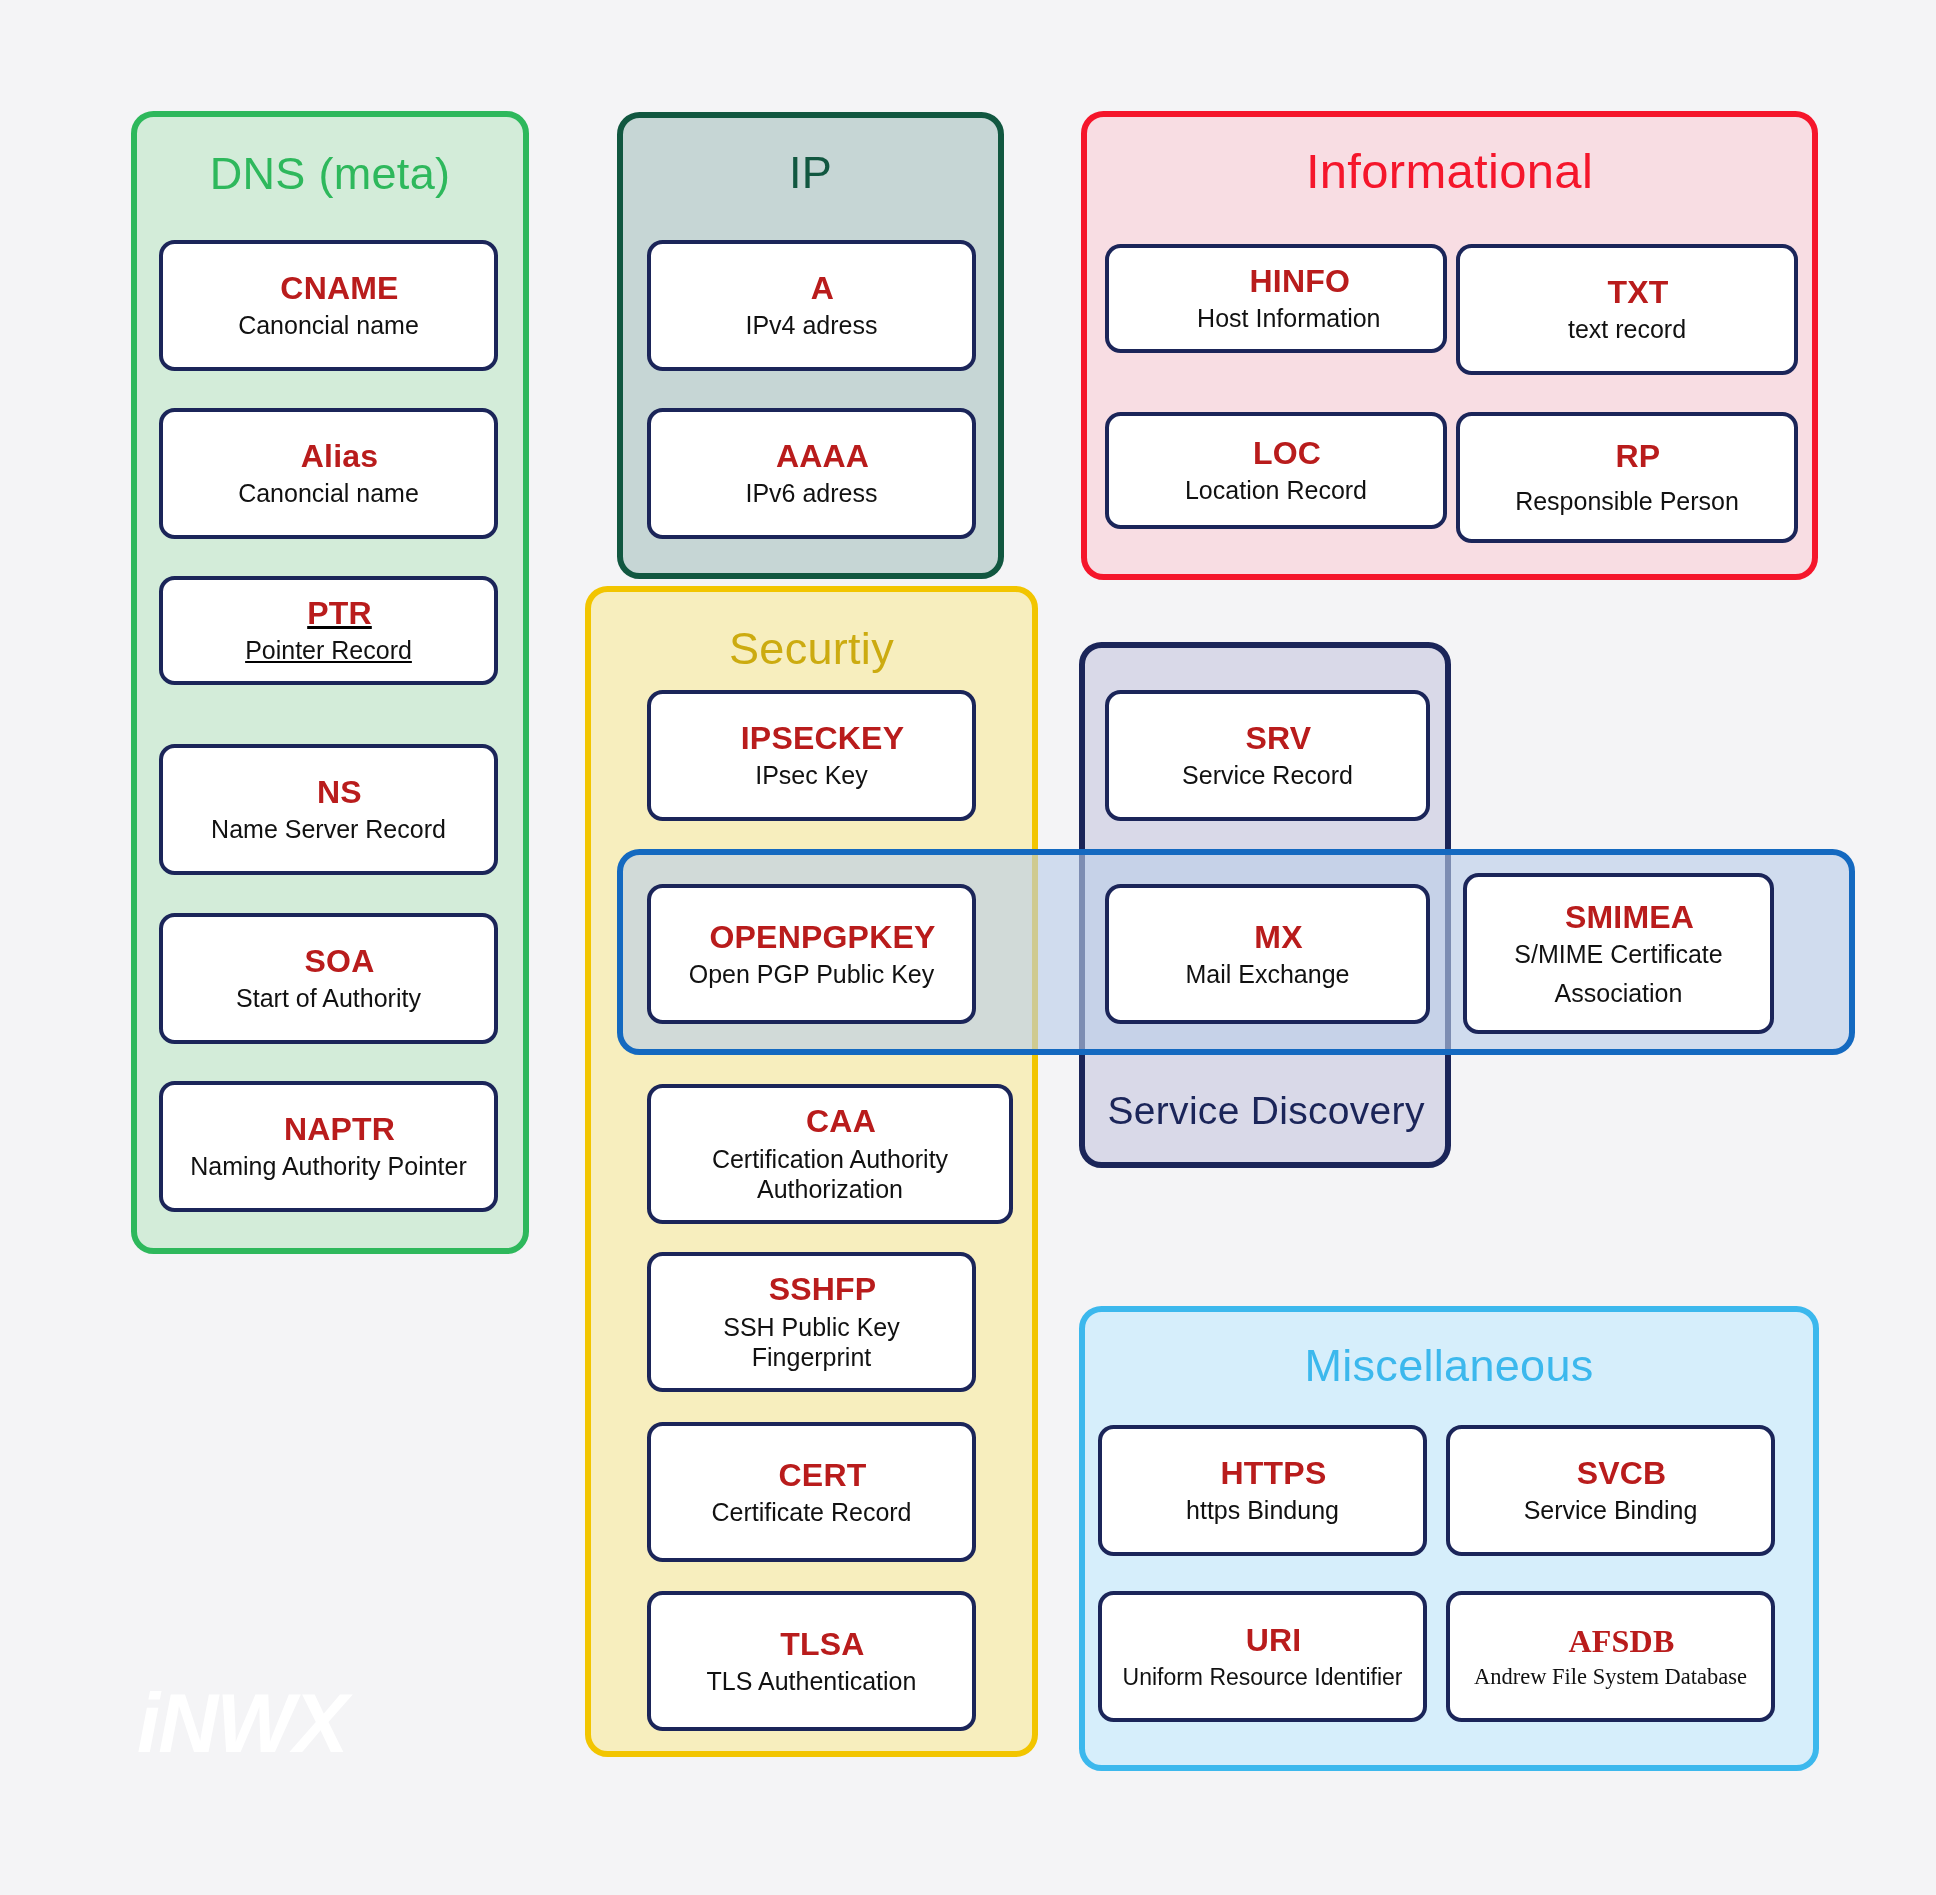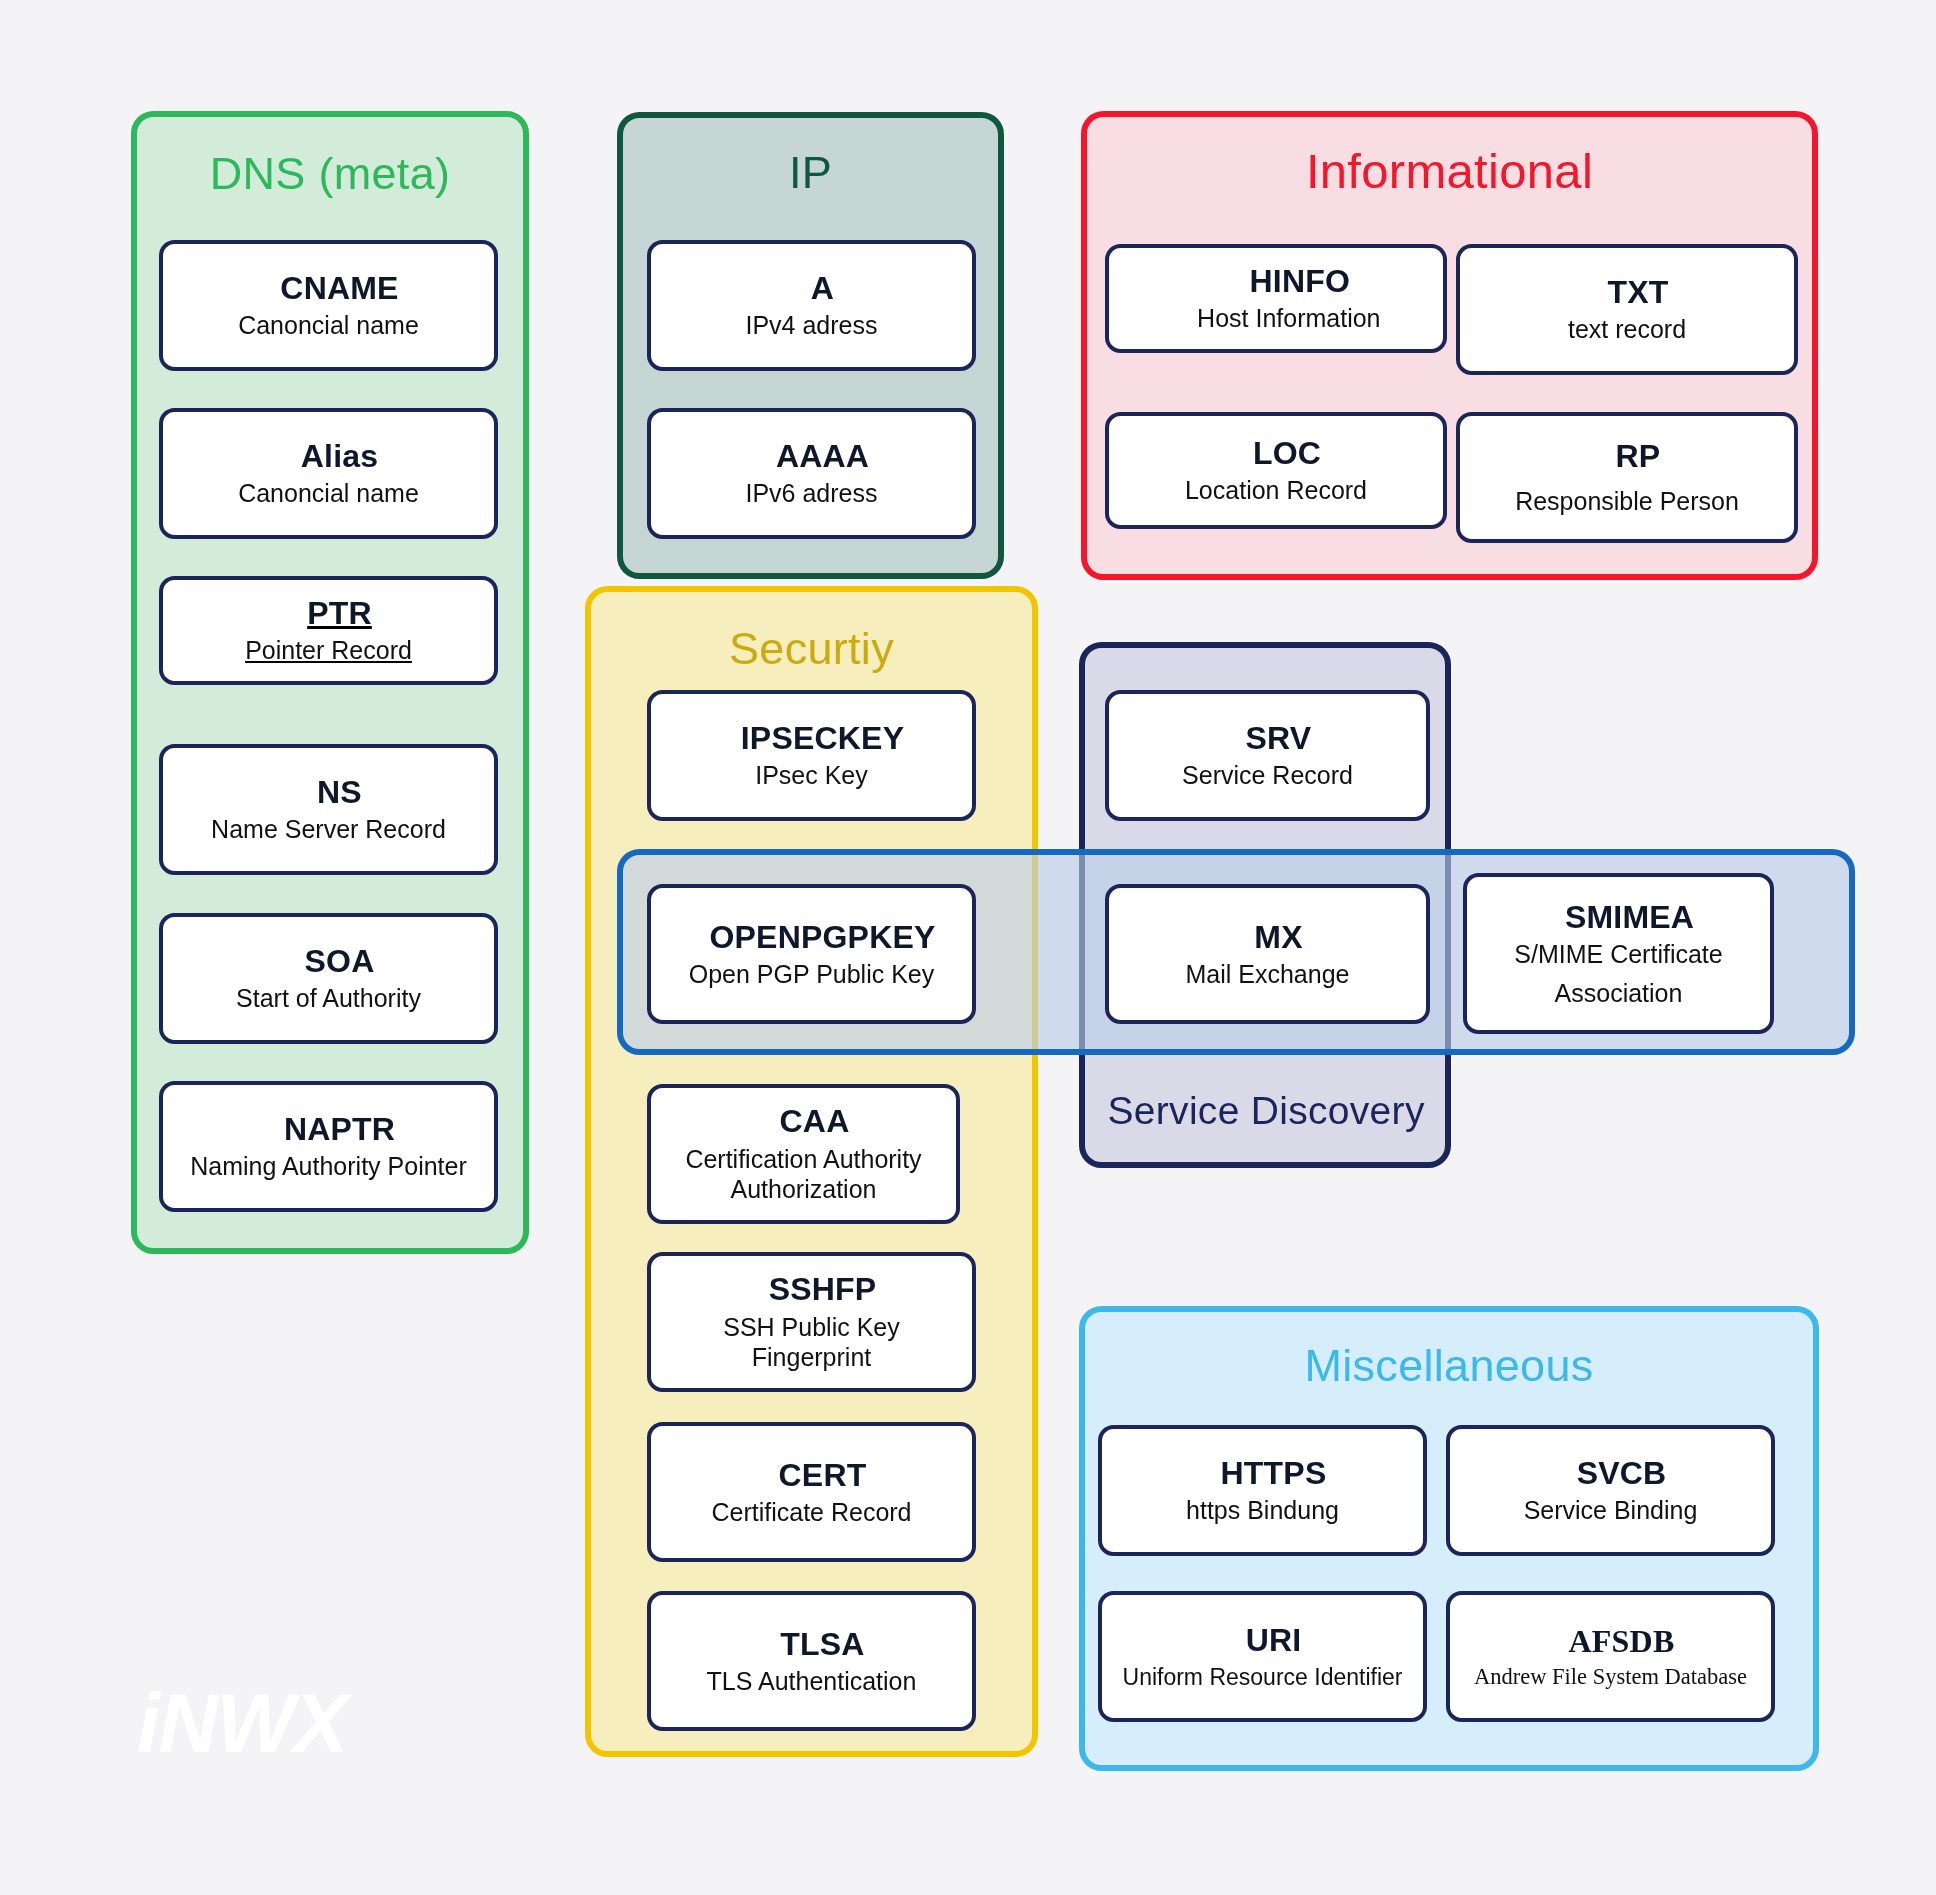--- a/index.html
+++ b/index.html
@@ -48,7 +48,7 @@
   .card .code {
     font-size: 32px;
     font-weight: 700;
-    color: #0f172a;
+    color: #b91c1c;
     line-height: 1.15;
     letter-spacing: 0.2px;
     margin-left: 22px;

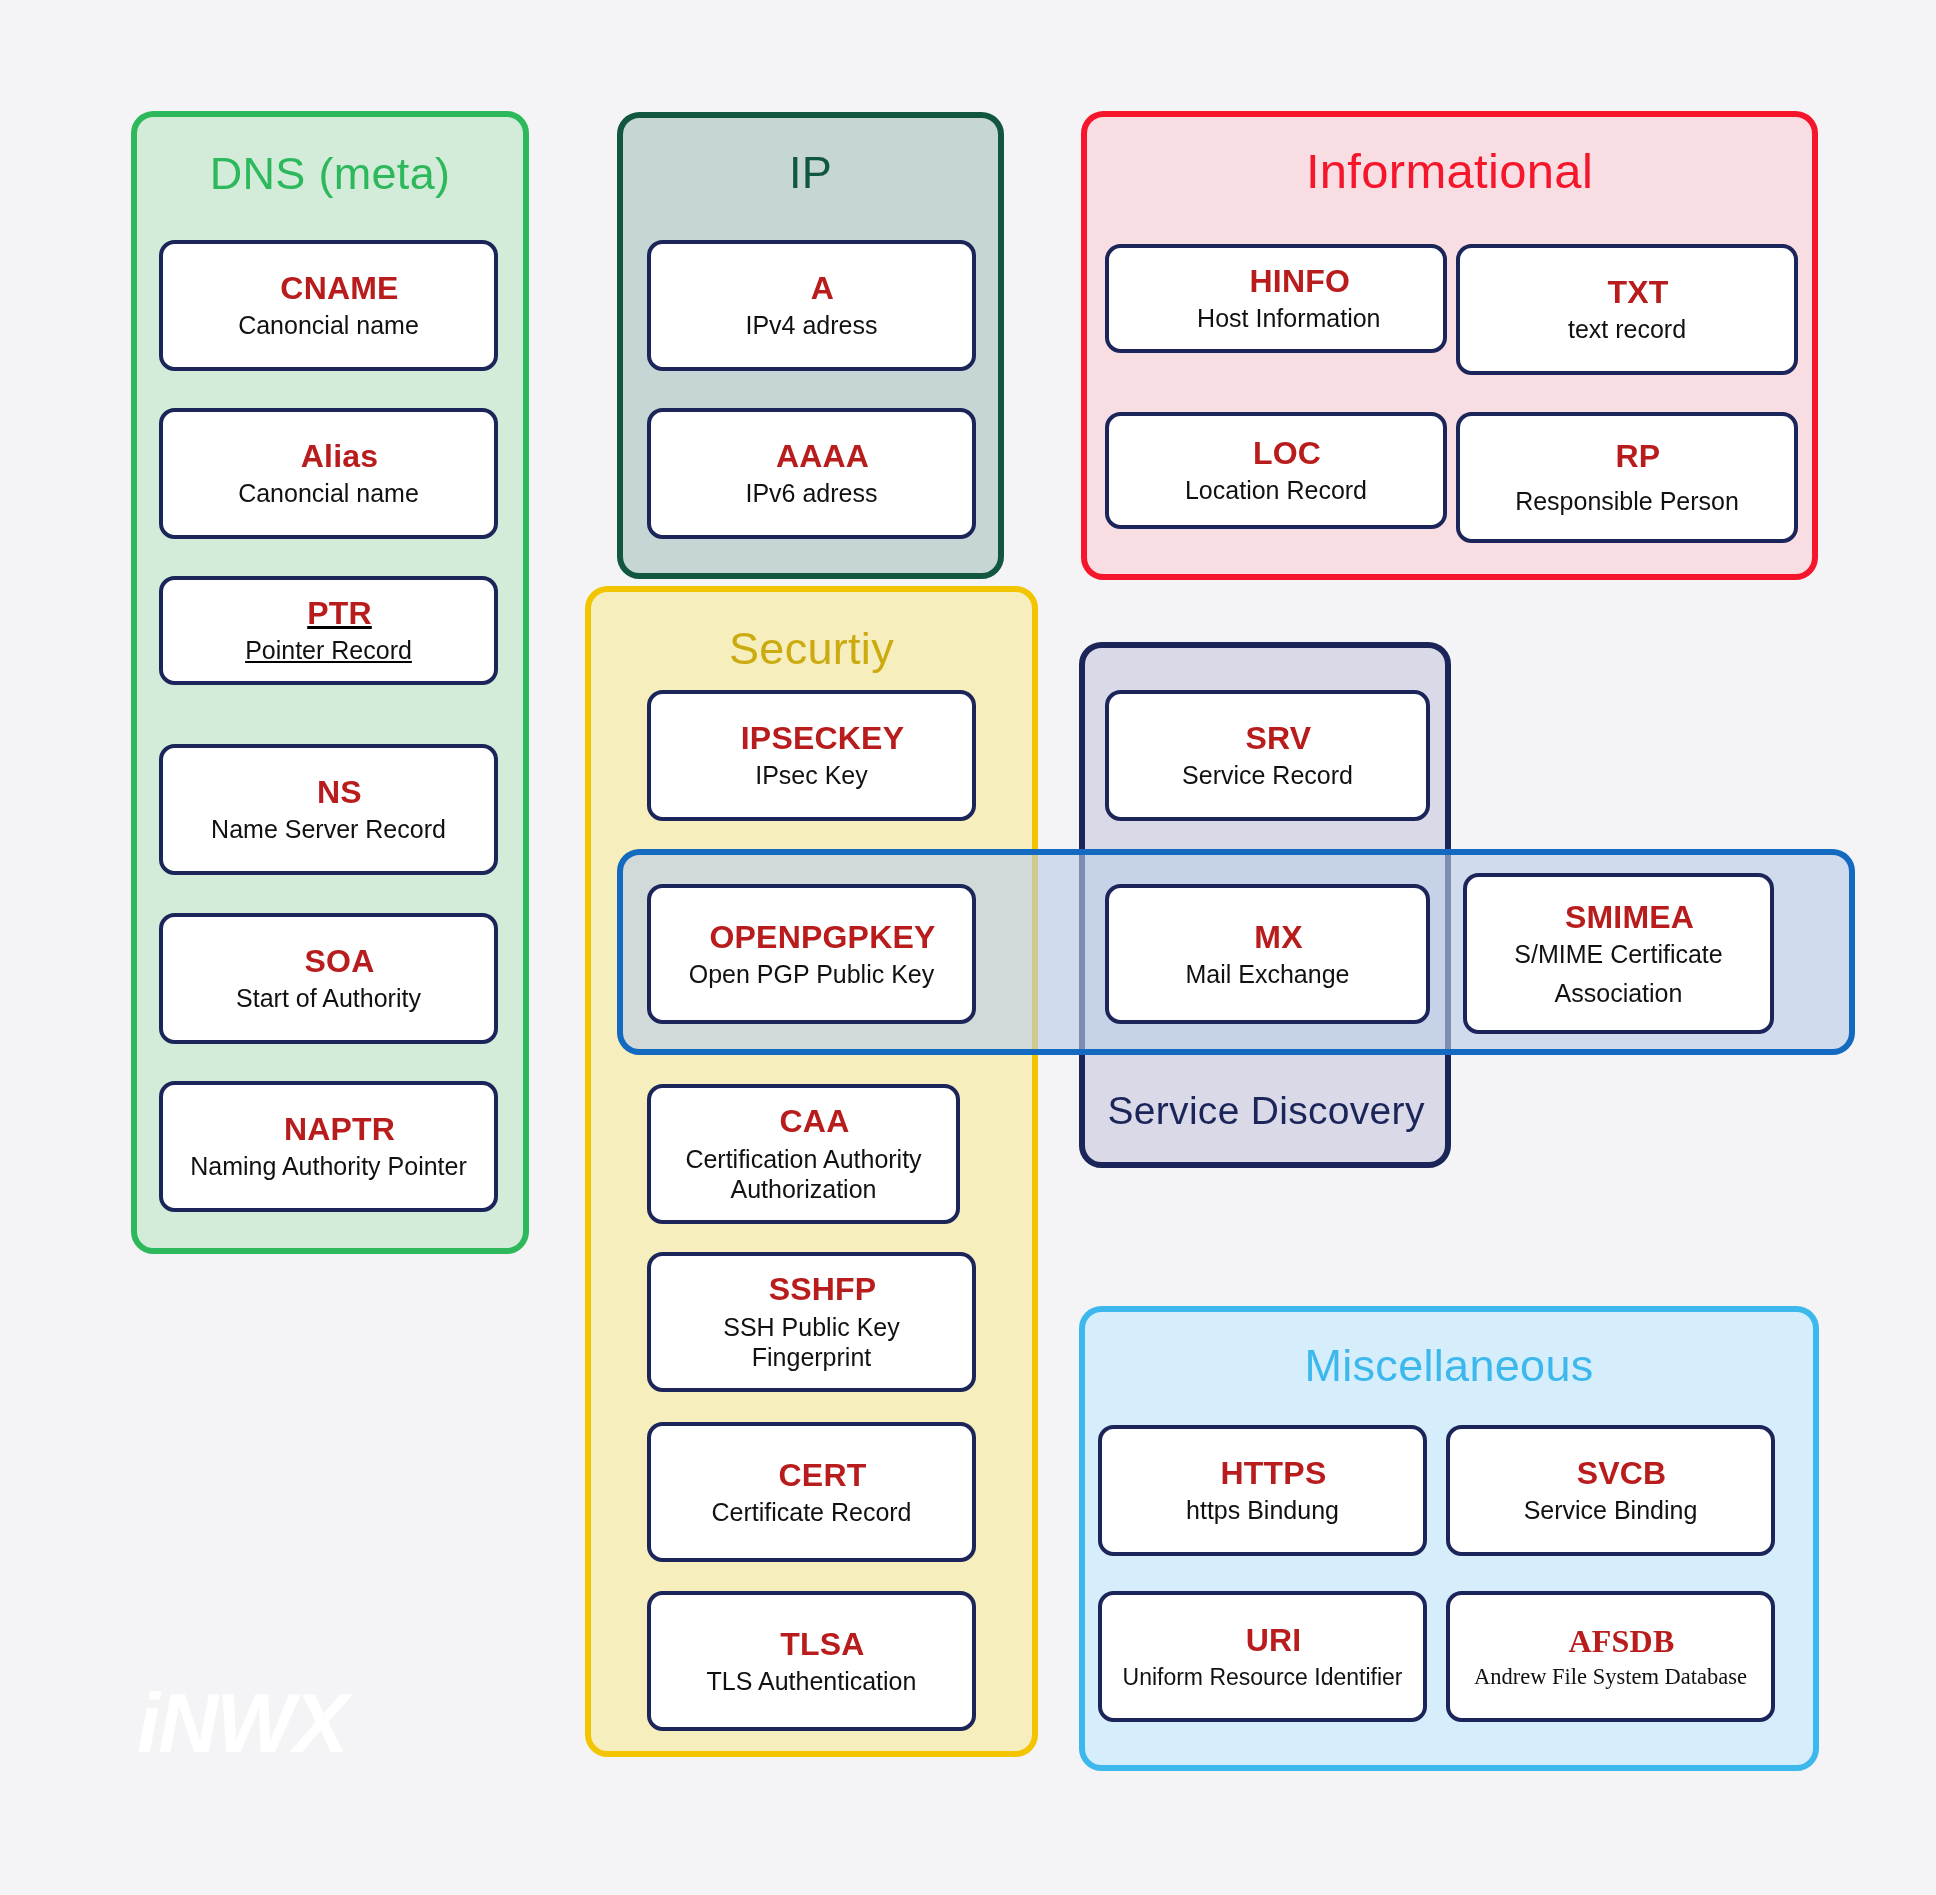--- a/index.html
+++ b/index.html
@@ -224,7 +224,7 @@
     <span class="code">OPENPGPKEY</span>
     <span class="desc">Open PGP Public Key</span>
   </div>
-  <div class="card" style="left:647px; top:1084px; width:313px; height:140px;text-align:right;">
+  <div class="card" style="left:647px; top:1084px; width:366px; height:140px;text-align:right;">
     <span class="code">CAA</span>
     <span class="desc">Certification Authority</span>
     <span class="desc" style="margin-top:0">Authorization</span>

